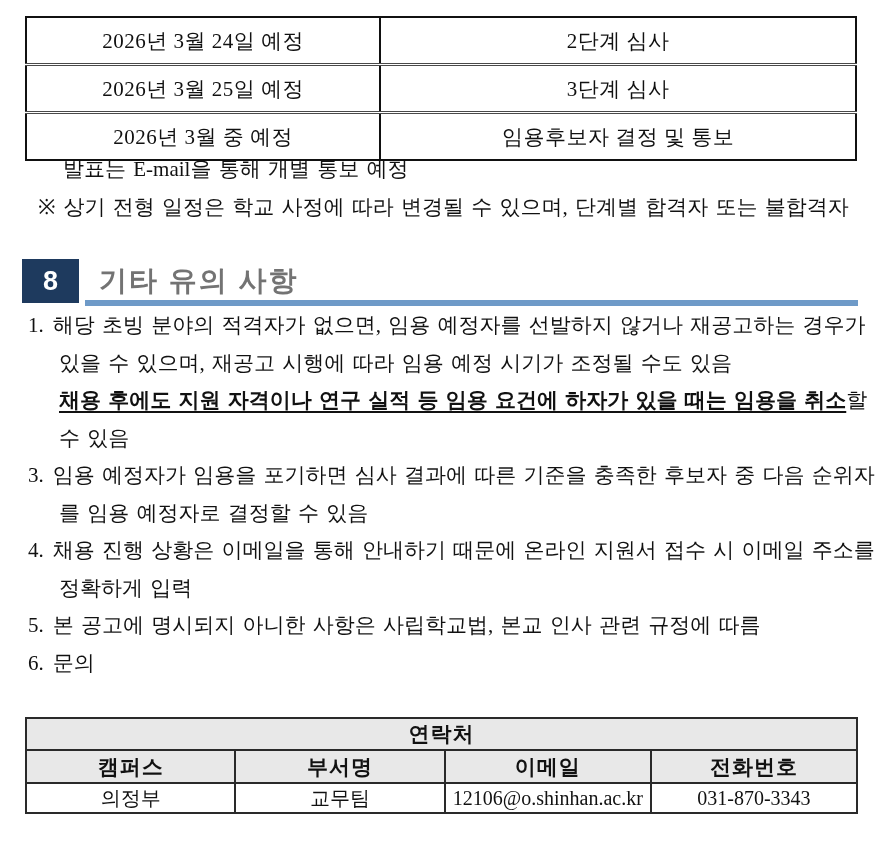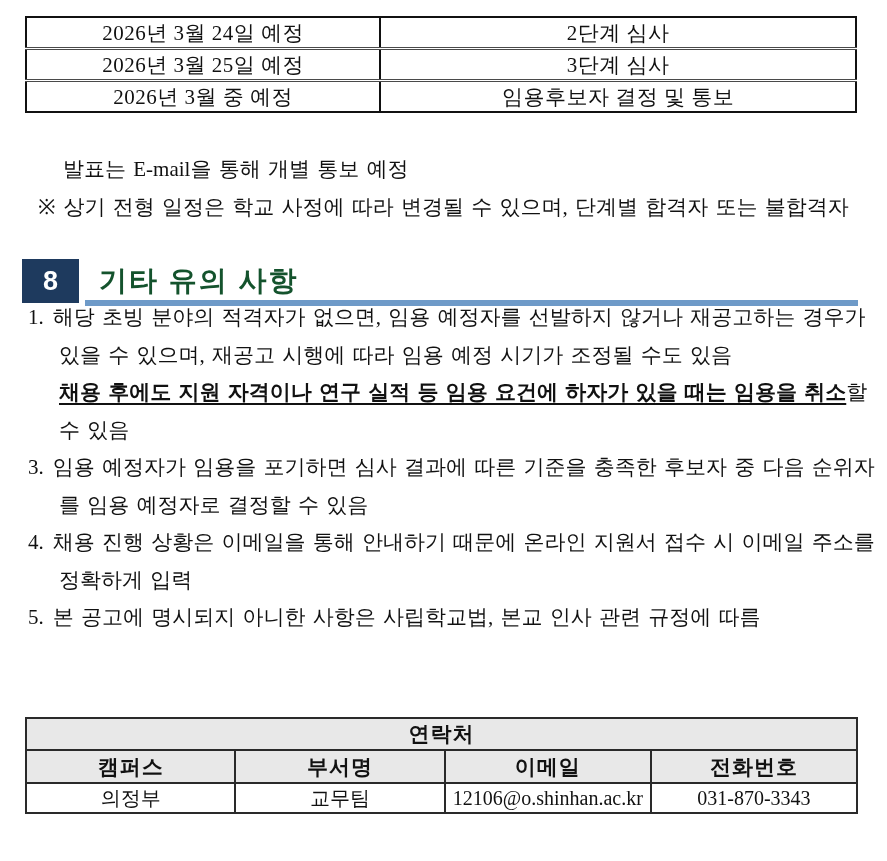--- a/index.html
+++ b/index.html
@@ -31,7 +31,7 @@
     letter-spacing: 0.5px;
     border-left: 2px solid #111;
     border-right: 2px solid #111;
-    padding: 0 4px;
+    padding: 8px 4px;
   }
   table.stable tr:first-child td { border-top: 2px solid #111; }
   table.stable tr + tr td { border-top: 3px double #4a4a4a; }

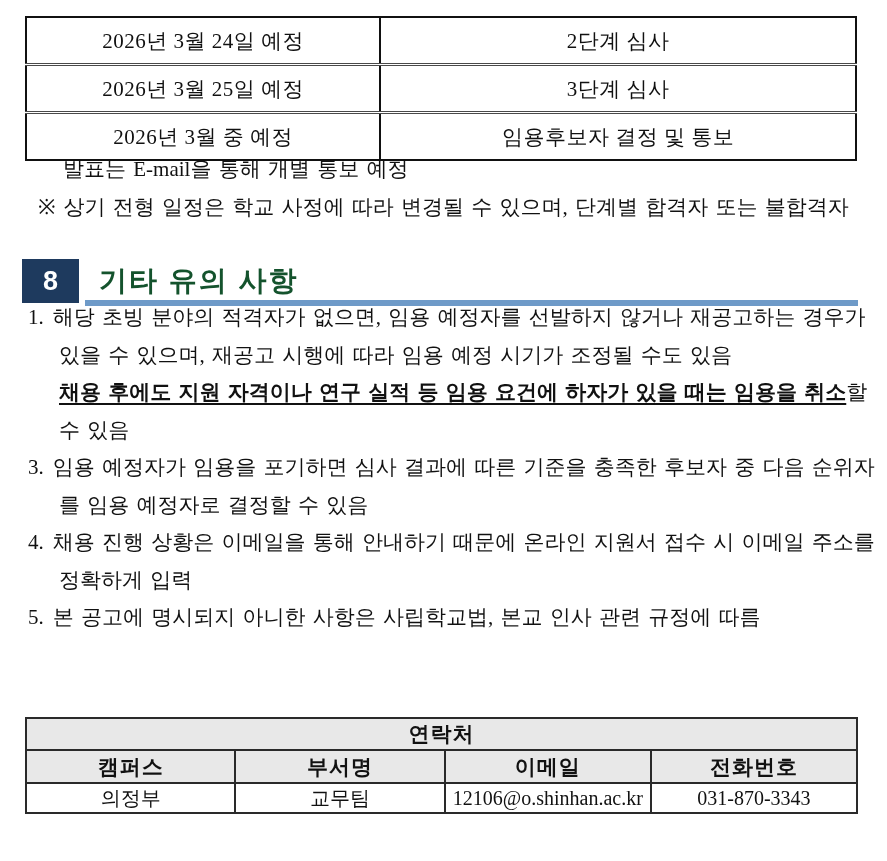--- a/index.html
+++ b/index.html
@@ -60,7 +60,7 @@
   .sec-title {
     position: absolute; left: 99px; top: 261px; height: 40px; line-height: 40px;
     font-family: "Liberation Sans", "DejaVu Sans", sans-serif;
-    font-weight: 700; font-size: 28px; letter-spacing: 2px; color: #14532d;
+    font-weight: 700; font-size: 28px; letter-spacing: 2px; color: #737373;
     white-space: nowrap;
   }
 

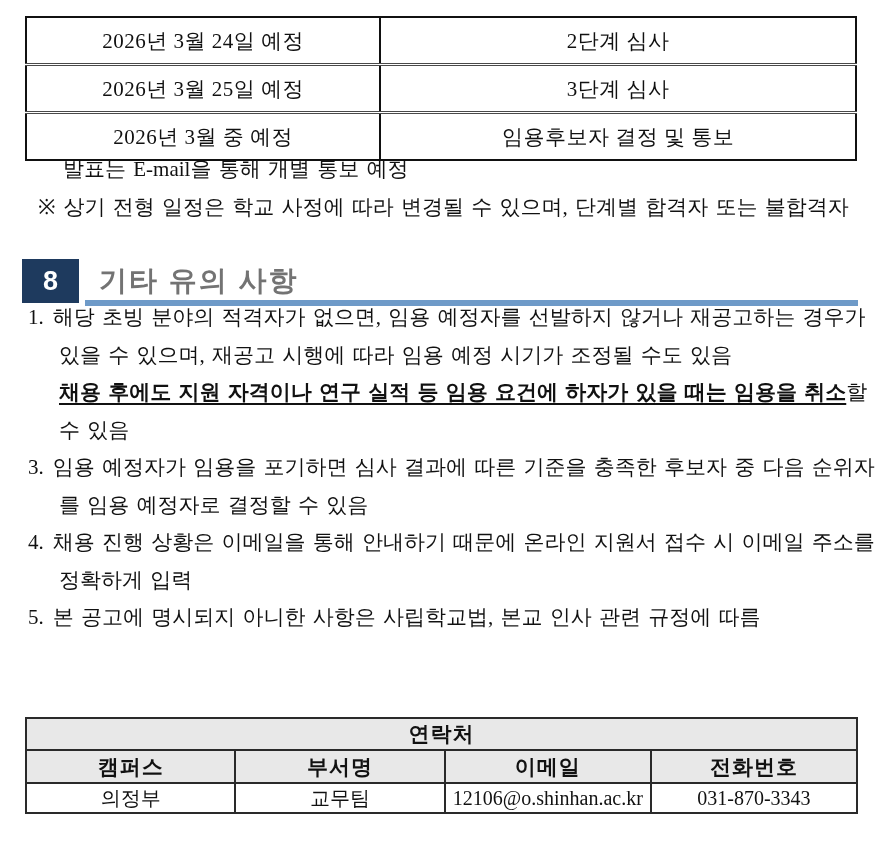--- a/index.html
+++ b/index.html
@@ -65,7 +65,7 @@
   }
 
   
-  .items { position: absolute; left: 28px; top: 299px; width: 840px; font-size: 21px; }
+  .items { position: absolute; left: 28px; top: 307px; width: 840px; font-size: 21px; }
   .items .line { height: 37.5px; line-height: 37.5px; white-space: nowrap; word-spacing: 2px; }
   .items .cont { padding-left: 31px; }
   .items .num { display: inline-block; margin-right: 9px; }

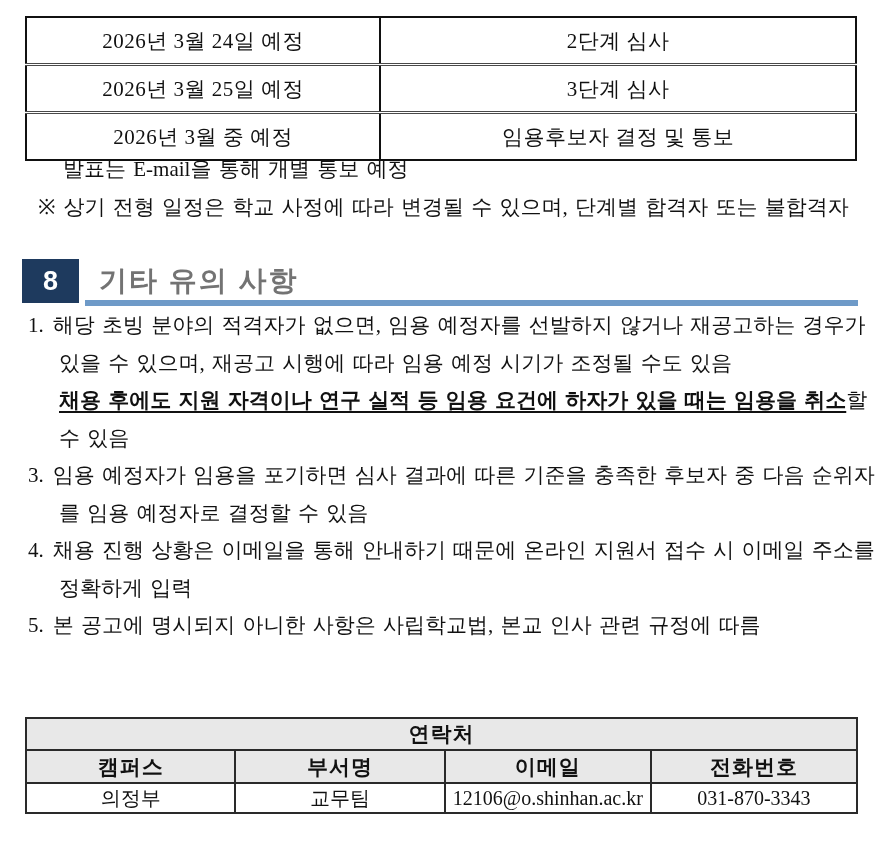--- a/index.html
+++ b/index.html
@@ -179,6 +179,9 @@
       <span class="num">5.</span><span>본 공고에 명시되지 아니한 사항은 사립학교법, 본교 인사 관련 규정에 따름</span>
     </div>
 
+    <div class="line">
+      <span class="num">6.</span><span>문의</span>
+    </div>
 
   </div>
 

